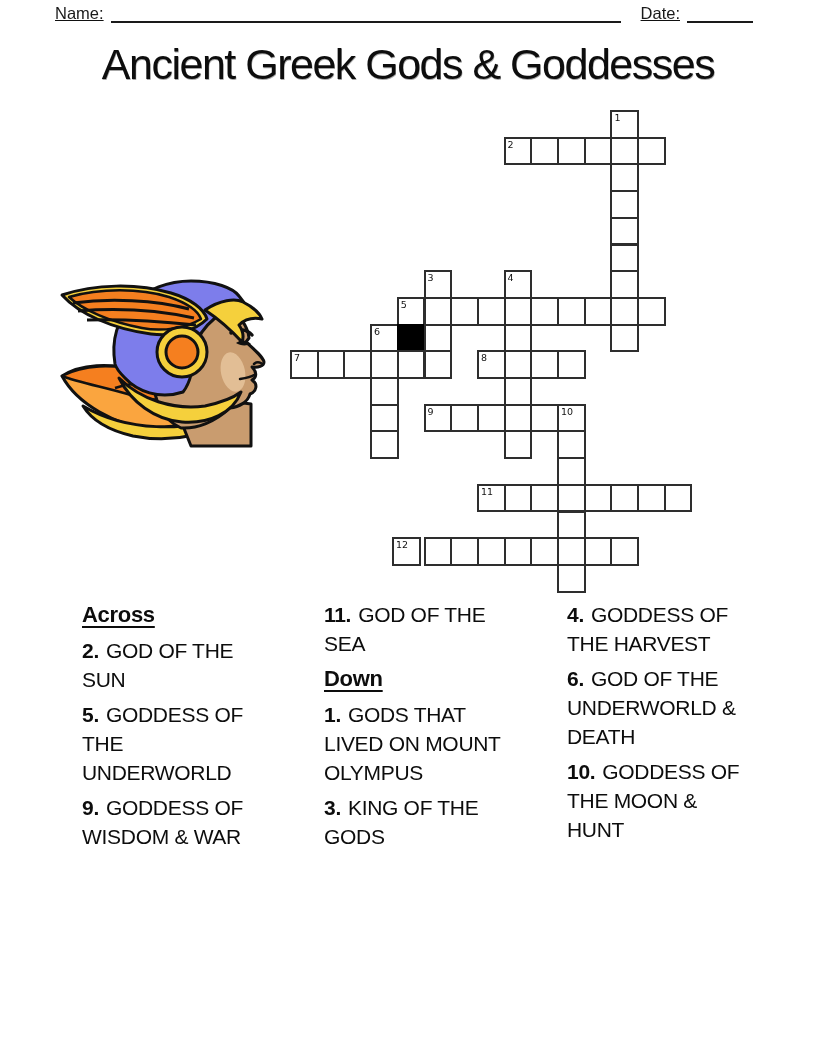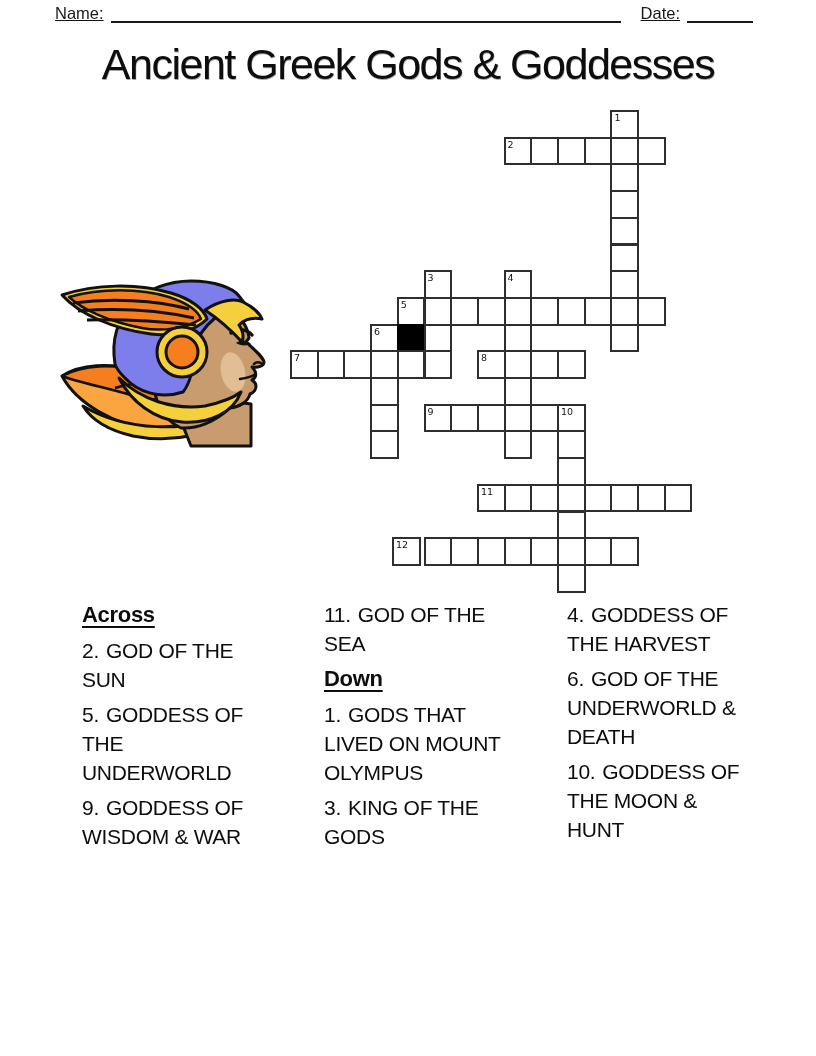--- a/index.html
+++ b/index.html
@@ -33,7 +33,7 @@
   .clue-heading{font-size:22px;font-weight:bold;line-height:29px;margin-bottom:7px;
                 text-decoration:underline;text-decoration-thickness:2px;text-underline-offset:4px;}
   .clue{line-height:29px;margin-bottom:6px;}
-  .clue-num{font-weight:normal;margin-right:7px;}
+  .clue-num{font-weight:bold;margin-right:7px;}
   .clue-text{white-space:pre-line;}
 </style>
 </head>

